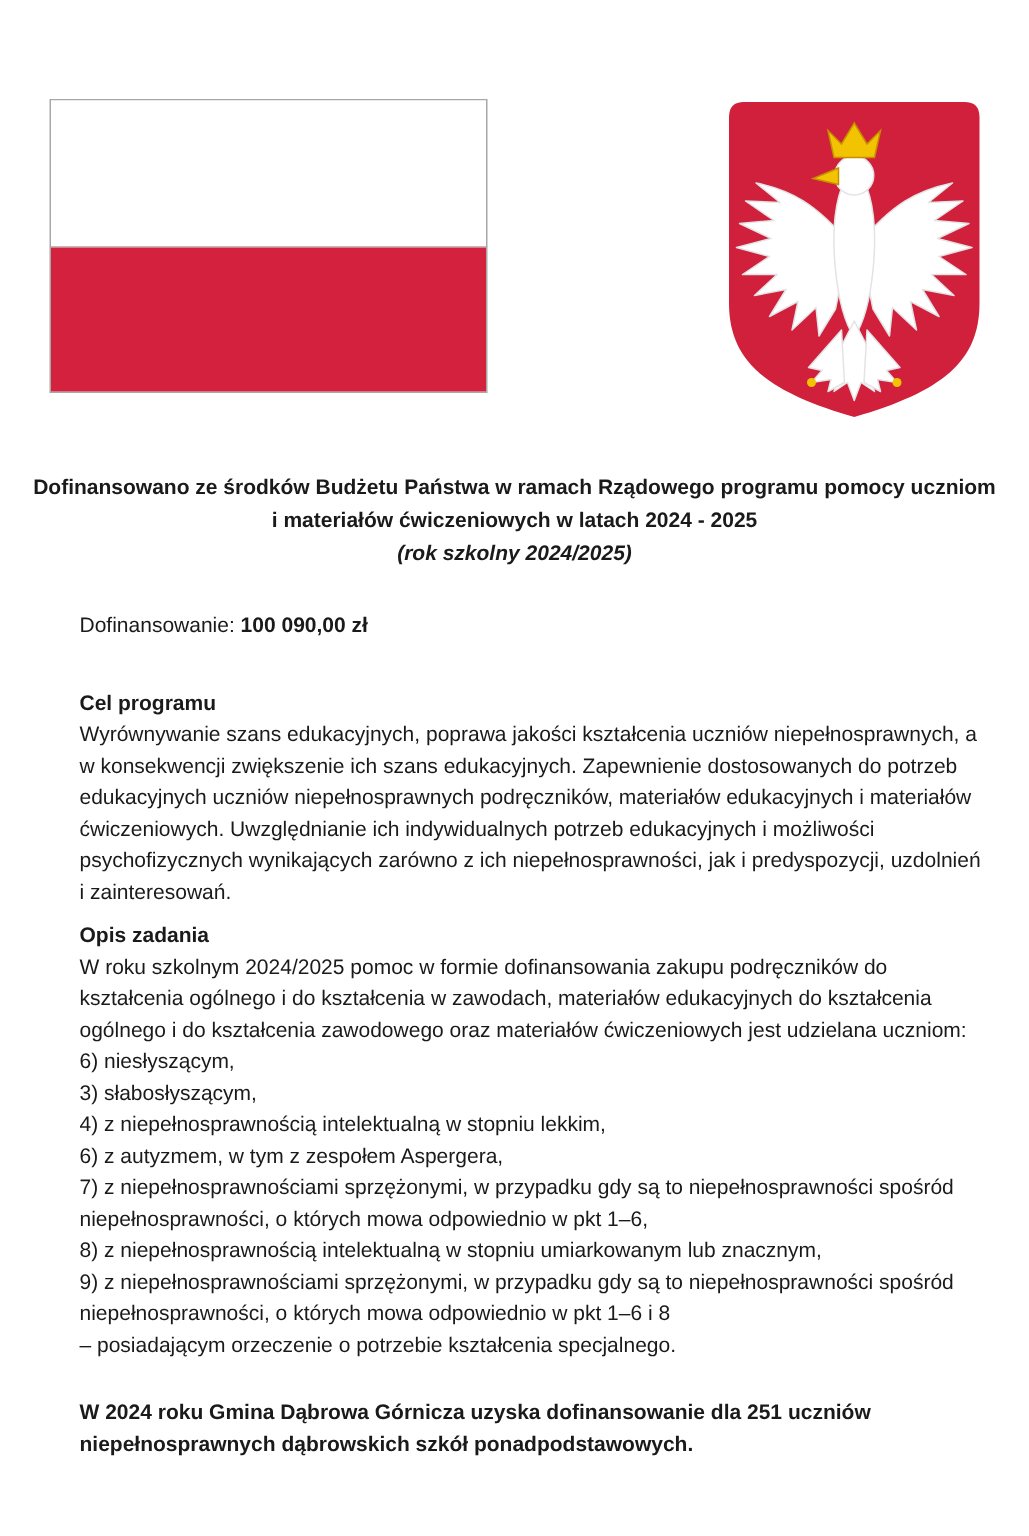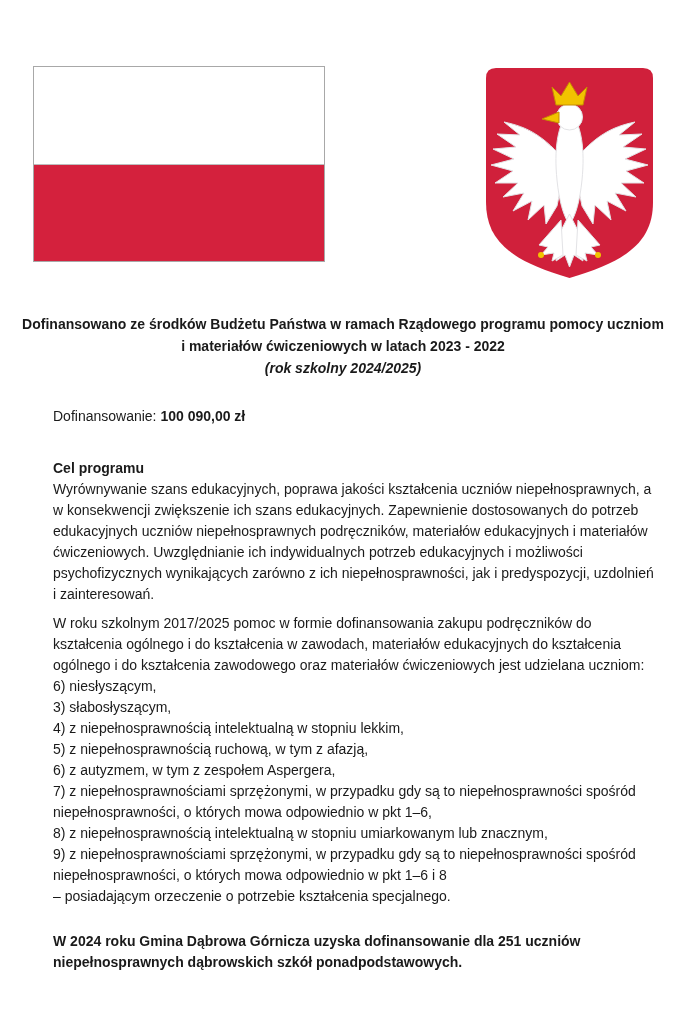--- a/index.html
+++ b/index.html
@@ -117,7 +117,7 @@
 
   <div class="title-block">
     <div class="title-line">Dofinansowano ze środków Budżetu Państwa w ramach Rządowego programu pomocy uczniom</div>
-    <div class="title-line">i materiałów ćwiczeniowych w latach 2023 - 2022</div>
+    <div class="title-line">i materiałów ćwiczeniowych w latach 2024 - 2025</div>
     <div class="title-line title-subtitle">(rok szkolny 2024/2025)</div>
   </div>
 

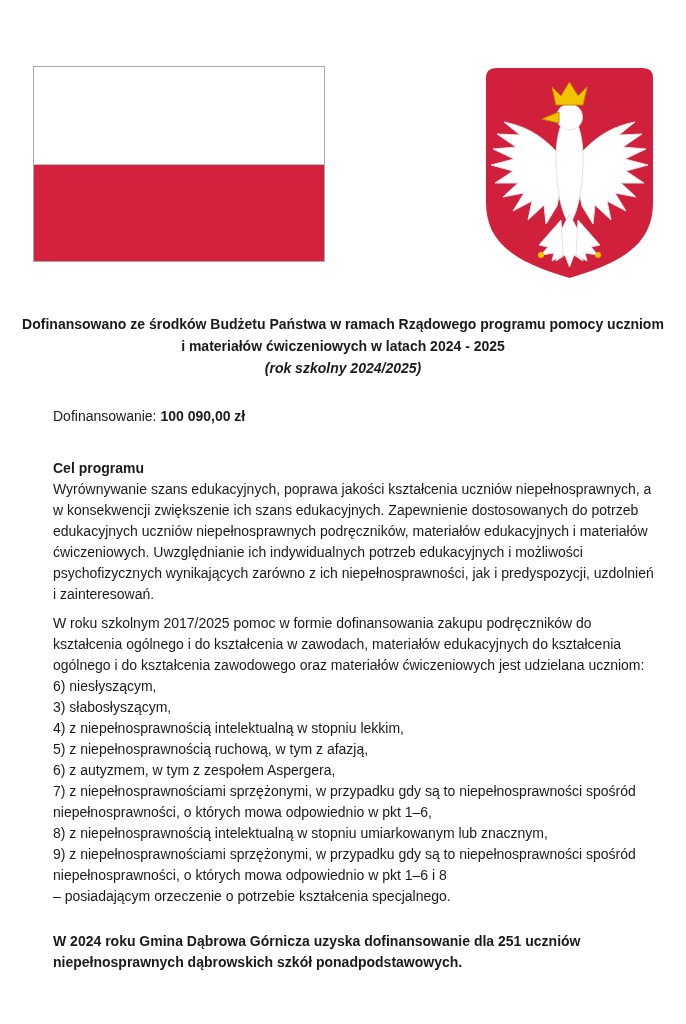--- a/index.html
+++ b/index.html
@@ -134,6 +134,7 @@
     </div>
 
     <div class="section-2">
+      <div class="section-heading">Opis zadania</div>
       <div class="section-body">W roku szkolnym 2017/2025 pomoc w formie dofinansowania zakupu podręczników do kształcenia ogólnego i do kształcenia w zawodach, materiałów edukacyjnych do kształcenia ogólnego i do kształcenia zawodowego oraz materiałów ćwiczeniowych jest udzielana uczniom:</div>
       <div class="disability-list">
           <div class="list-line">6) niesłyszącym,</div>

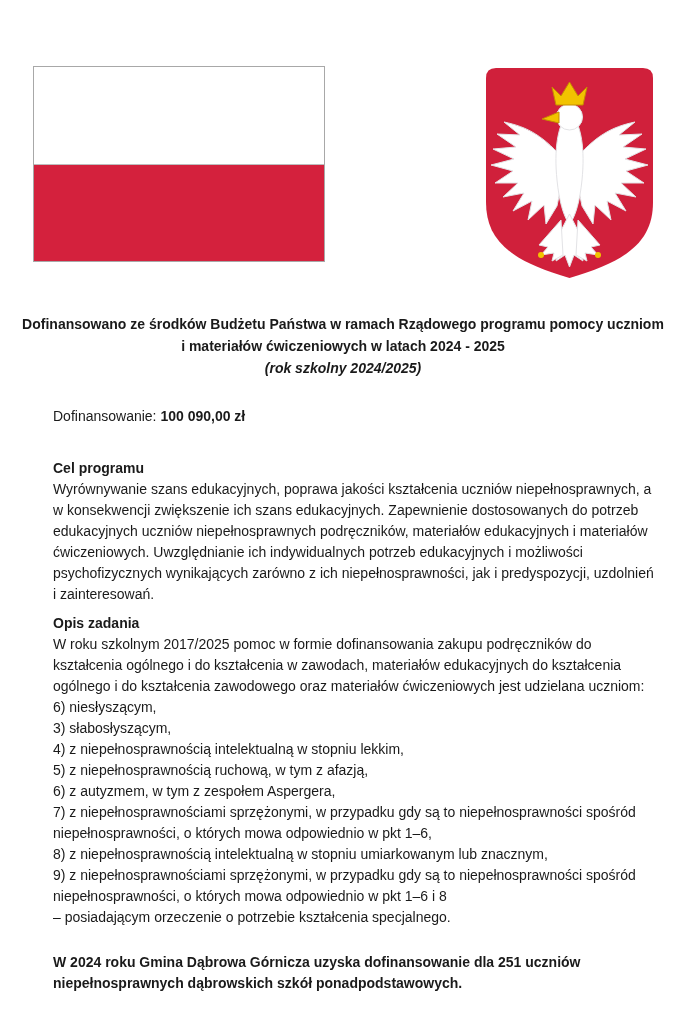--- a/index.html
+++ b/index.html
@@ -135,7 +135,7 @@
 
     <div class="section-2">
       <div class="section-heading">Opis zadania</div>
-      <div class="section-body">W roku szkolnym 2017/2025 pomoc w formie dofinansowania zakupu podręczników do kształcenia ogólnego i do kształcenia w zawodach, materiałów edukacyjnych do kształcenia ogólnego i do kształcenia zawodowego oraz materiałów ćwiczeniowych jest udzielana uczniom:</div>
+      <div class="section-body">W roku szkolnym 2024/2025 pomoc w formie dofinansowania zakupu podręczników do kształcenia ogólnego i do kształcenia w zawodach, materiałów edukacyjnych do kształcenia ogólnego i do kształcenia zawodowego oraz materiałów ćwiczeniowych jest udzielana uczniom:</div>
       <div class="disability-list">
           <div class="list-line">6) niesłyszącym,</div>
           <div class="list-line">3) słabosłyszącym,</div>

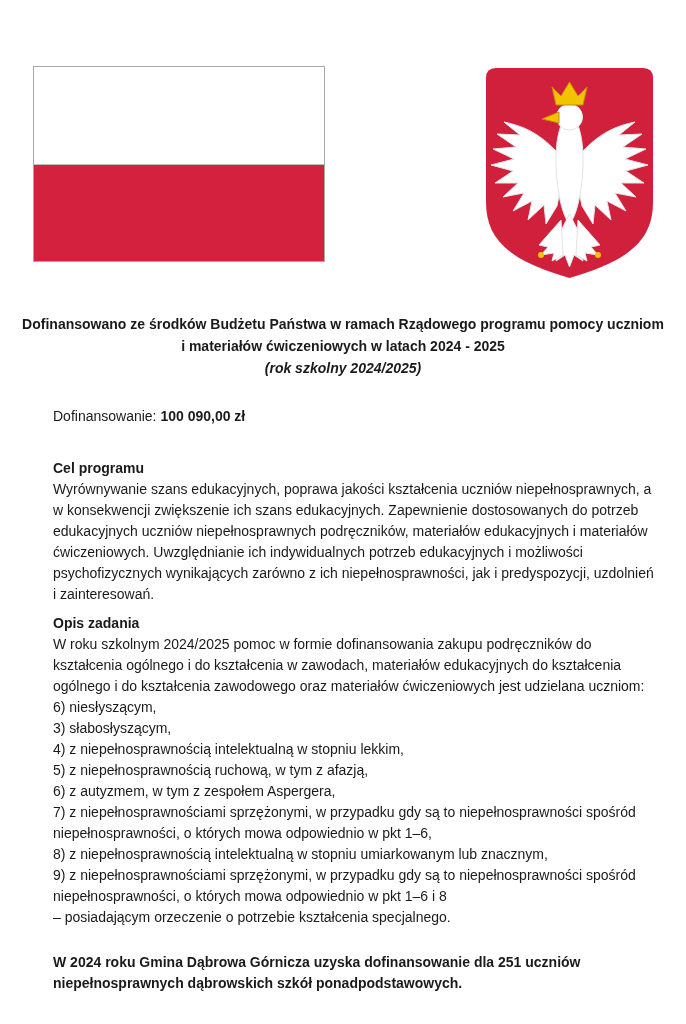--- a/index.html
+++ b/index.html
@@ -140,7 +140,6 @@
           <div class="list-line">6) niesłyszącym,</div>
           <div class="list-line">3) słabosłyszącym,</div>
           <div class="list-line">4) z niepełnosprawnością intelektualną w stopniu lekkim,</div>
-          <div class="list-line">5) z niepełnosprawnością ruchową, w tym z afazją,</div>
           <div class="list-line">6) z autyzmem, w tym z zespołem Aspergera,</div>
           <div class="list-line">7) z niepełnosprawnościami sprzężonymi, w przypadku gdy są to niepełnosprawności spośród niepełnosprawności, o których mowa odpowiednio w pkt 1–6,</div>
           <div class="list-line">8) z niepełnosprawnością intelektualną w stopniu umiarkowanym lub znacznym,</div>

